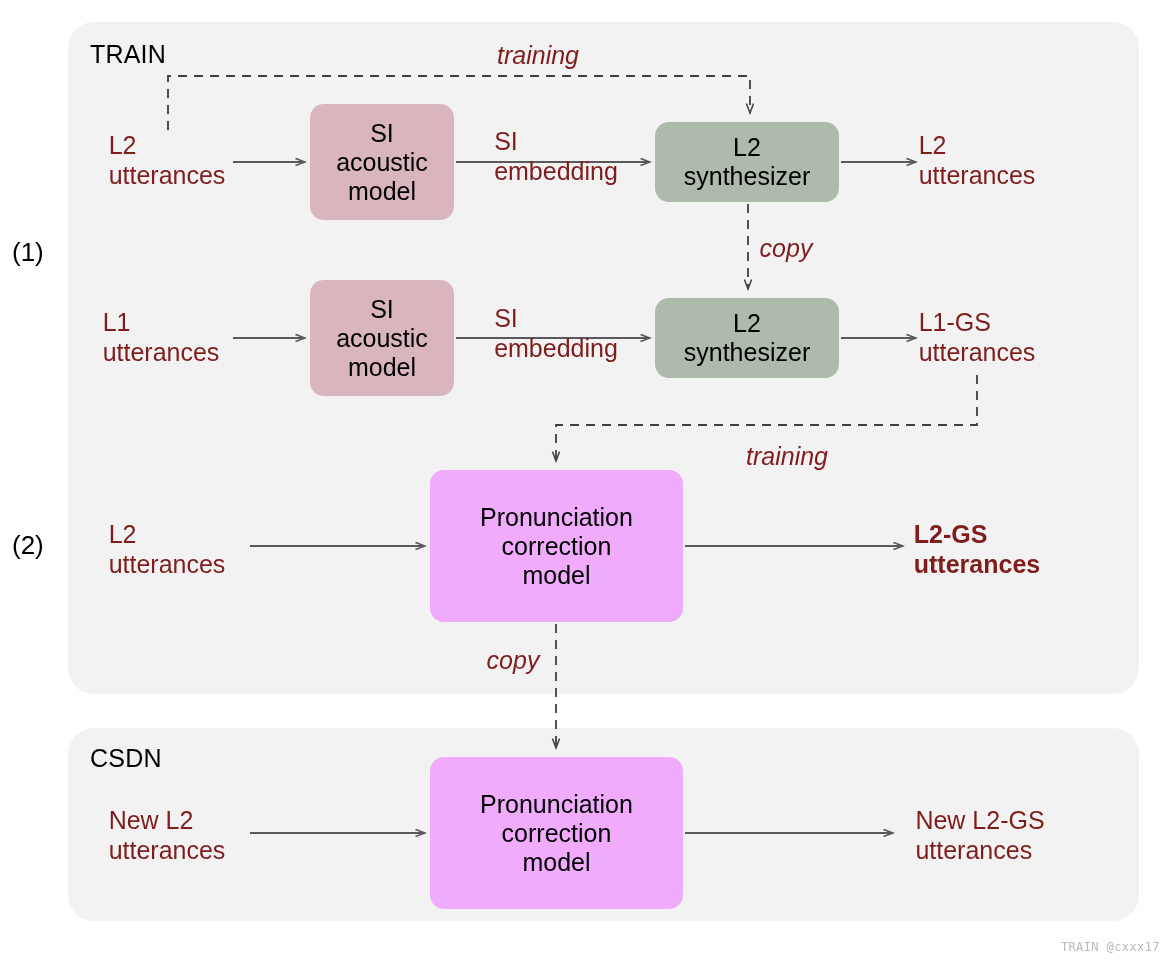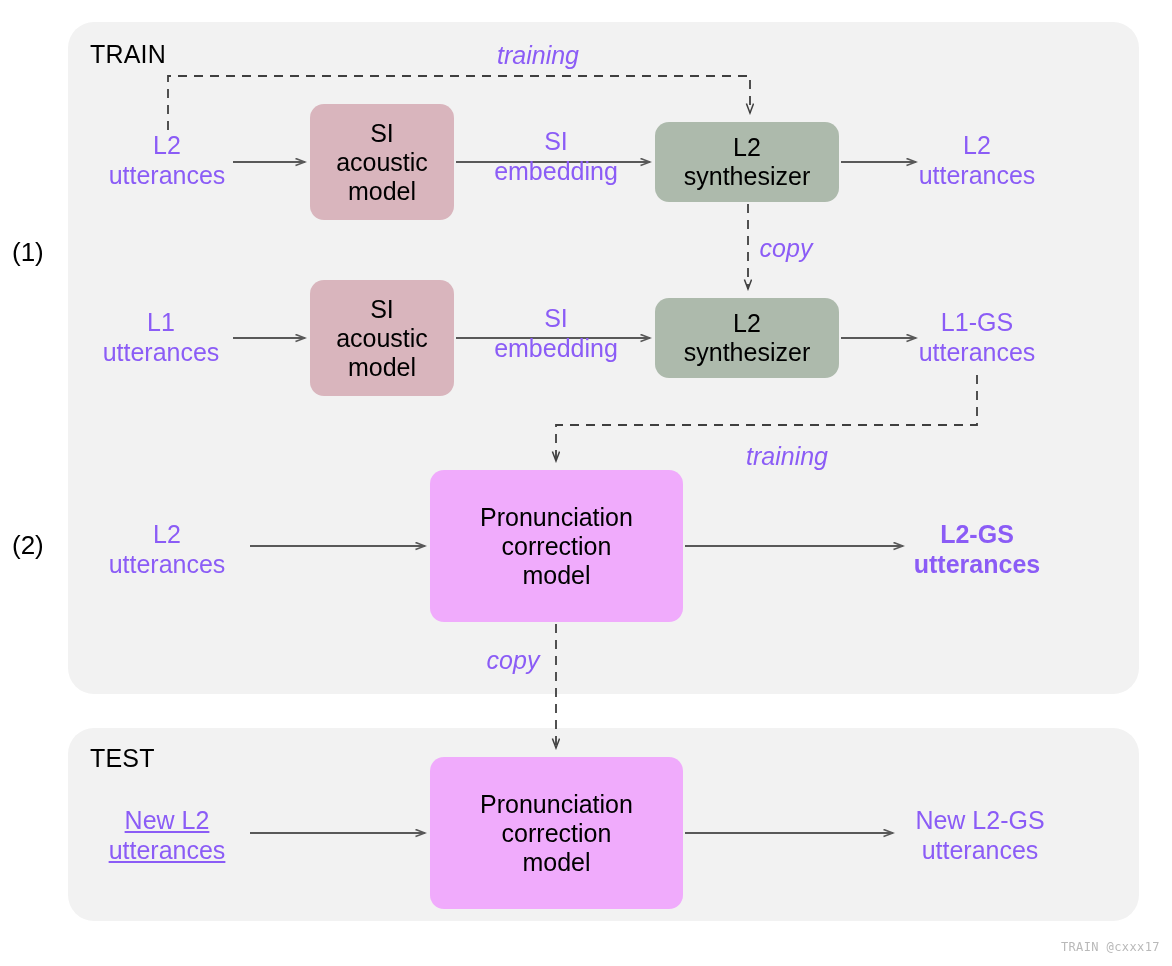--- a/index.html
+++ b/index.html
@@ -76,8 +76,8 @@
     position: absolute;
     font-size: 25px;
     line-height: 1.2;
-    color: #8b5cf6;
-    text-align: center;
+    color: #7f1d1d;
+    text-align: left;
     white-space: nowrap;
     transform: translateX(-50%);
   }

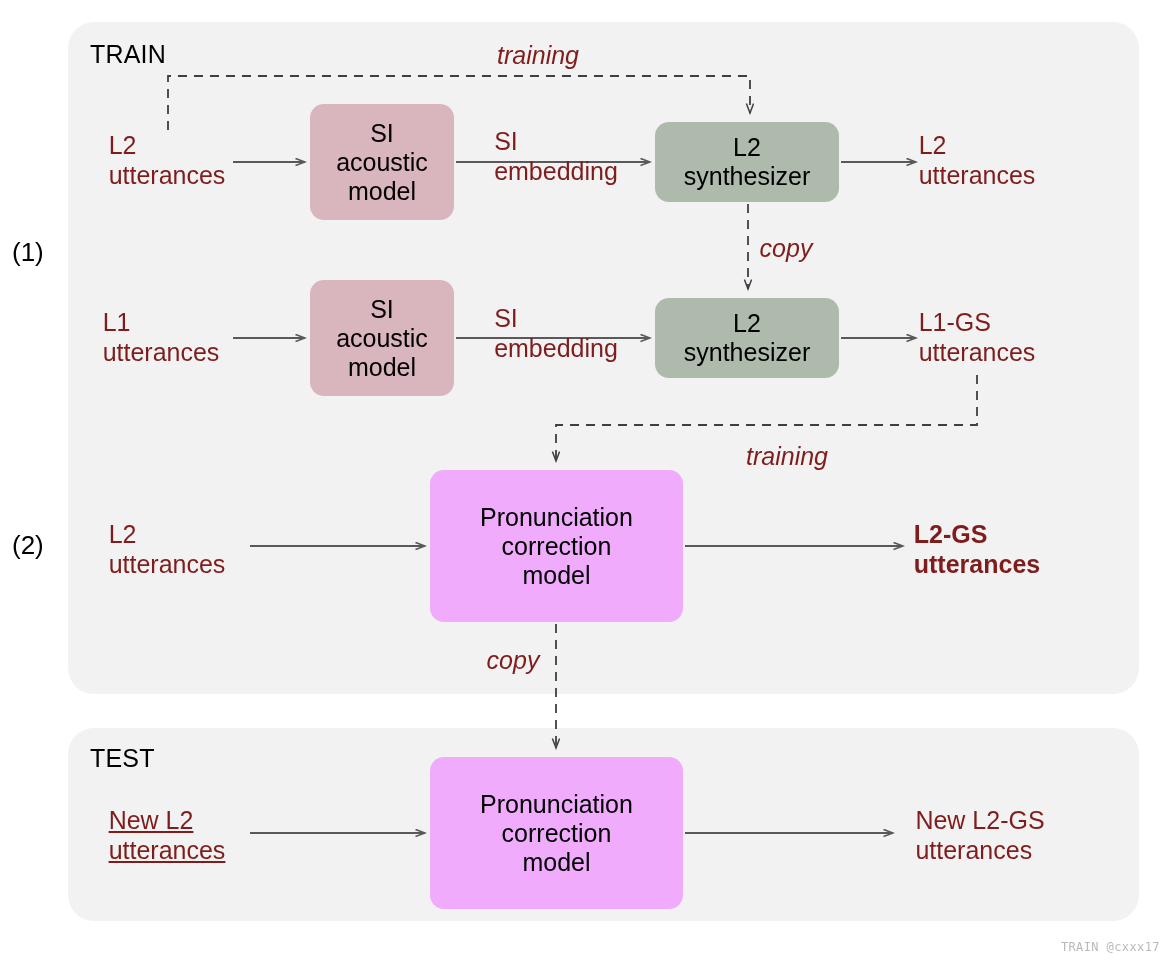--- a/index.html
+++ b/index.html
@@ -165,7 +165,7 @@
   </svg>
 
   <div class="panel-title" id="title-train">TRAIN</div>
-  <div class="panel-title" id="title-test">TEST</div>
+  <div class="panel-title" id="title-test">CSDN</div>
 
   <div class="stage-marker" id="marker-1">(1)</div>
   <div class="stage-marker" id="marker-2">(2)</div>

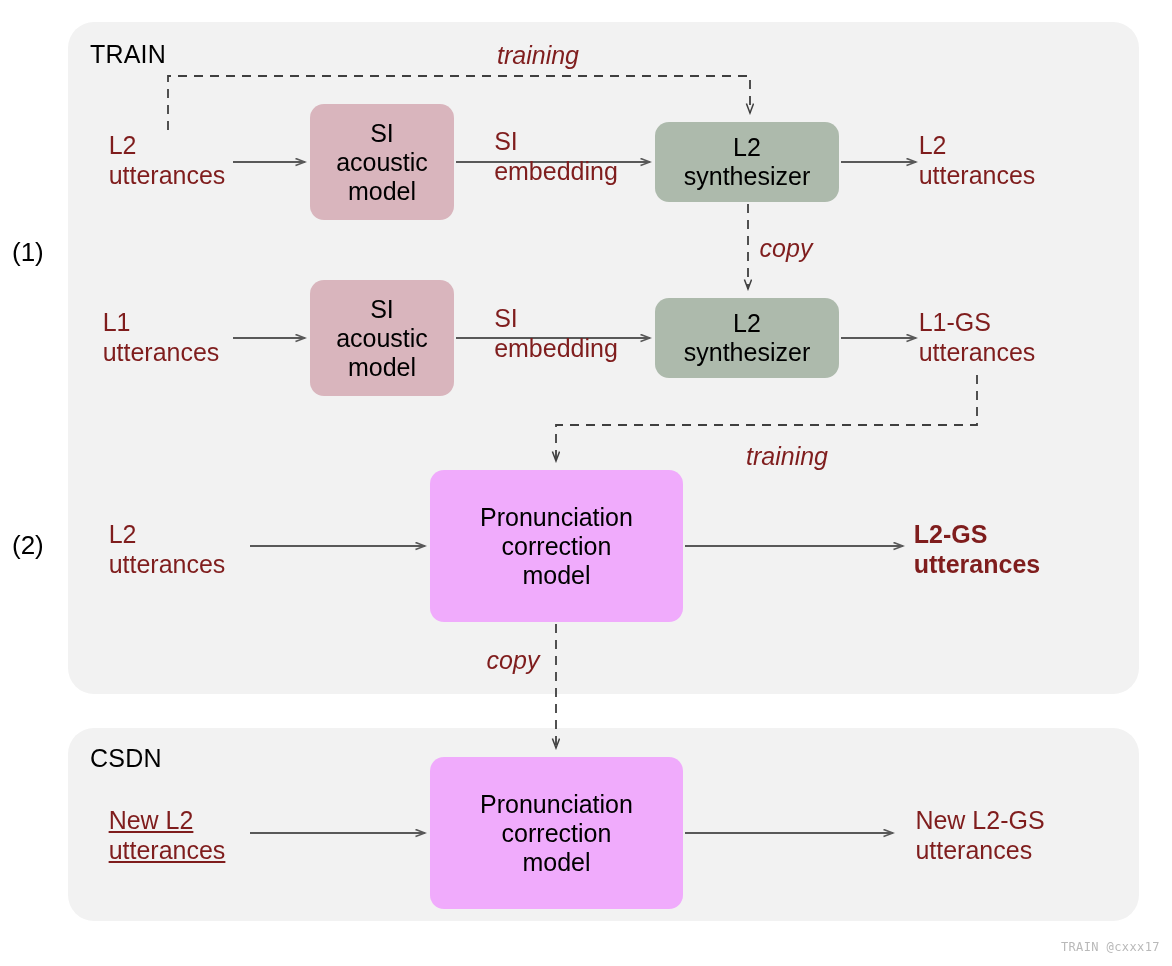--- a/index.html
+++ b/index.html
@@ -89,7 +89,7 @@
   #lbl-out-l1gs    { left: 977px; top: 307px; }
   #lbl-in-l2-2     { left: 167px; top: 519px; }
   #lbl-out-l2gs    { left: 977px; top: 519px; font-weight: bold; }
-  #lbl-in-newl2    { left: 167px; top: 805px; text-decoration: underline; }
+  #lbl-in-newl2    { left: 167px; top: 805px; }
   #lbl-out-newl2gs { left: 980px; top: 805px; }
 
   #lbl-si-emb-1 { left: 556px; top: 126px; }

